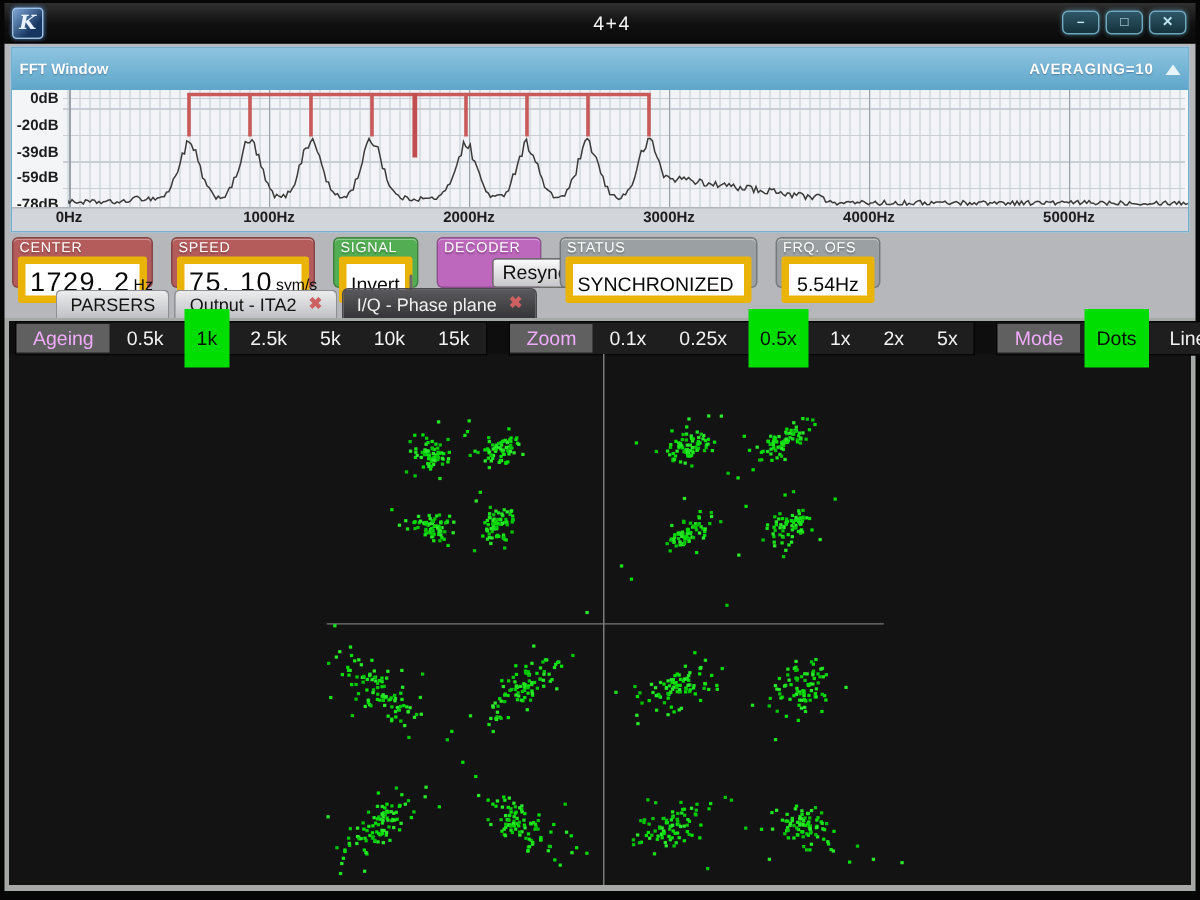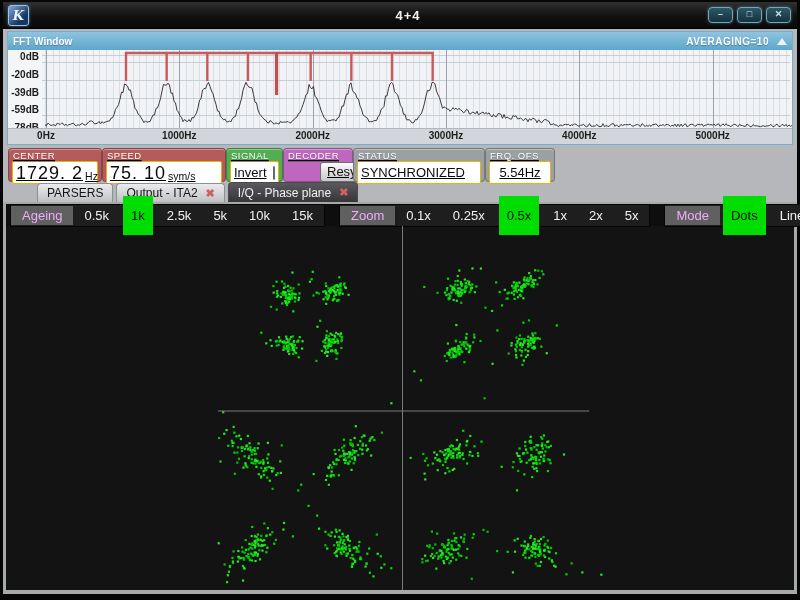--- a/index.html
+++ b/index.html
@@ -9,7 +9,7 @@
   
   .titlebar{height:26px;flex:0 0 26px;background:linear-gradient(#303030,#101010 55%,#0a0a0a);display:flex;align-items:center;position:relative;border-bottom:1px solid #000;}
   .app-icon{width:19px;height:19px;margin-left:5px;border-radius:3px;border:1px solid #9cc2e8;background:linear-gradient(135deg,#7fa8d8,#16355f 70%);color:#eaf2ff;font:bold italic 13px "DejaVu Serif",serif;display:flex;align-items:center;justify-content:center;box-shadow:0 0 3px #4d7fb8;}
-  .win-title{position:absolute;left:16px;right:0;text-align:center;color:#f2f2f2;font-size:13px;font-weight:bold;letter-spacing:1px;pointer-events:none;}
+  .win-title{position:absolute;left:16px;right:0;text-align:center;color:#f2f2f2;font-size:13px;font-weight:normal;letter-spacing:1px;pointer-events:none;}
   .win-buttons{margin-left:auto;display:flex;gap:4px;margin-right:6px;}
   .win-btn{width:23px;height:14px;border-radius:4px;background:linear-gradient(#2e5766,#15323d);border:1px solid #6fa9c0;color:#c2e7f4;font-size:9px;font-weight:bold;line-height:12px;text-align:center;box-shadow:0 0 3px rgba(110,190,220,.5);}
 

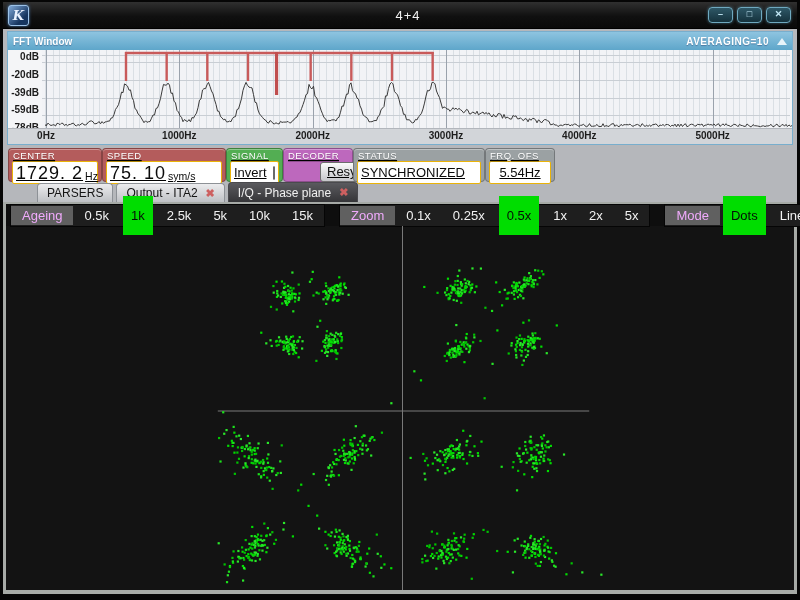--- a/index.html
+++ b/index.html
@@ -18,7 +18,7 @@
 
   
   .fft-panel{margin:0 4px;border:1px solid #78aecd;background:#f4f5f7;}
-  .fft-header{height:18px;background:linear-gradient(#8ec4e0,#5ea6ca);display:flex;align-items:center;color:#fff;font-size:10px;font-weight:bold;padding:0 5px;text-shadow:0 1px 1px rgba(0,0,60,.3);}
+  .fft-header{height:28px;background:linear-gradient(#8ec4e0,#5ea6ca);display:flex;align-items:center;color:#fff;font-size:10px;font-weight:bold;padding:0 5px;text-shadow:0 1px 1px rgba(0,0,60,.3);}
   .fft-avg{margin-left:auto;letter-spacing:.5px;}
   .fft-collapse{width:0;height:0;border-left:5px solid transparent;border-right:5px solid transparent;border-bottom:7px solid #e8f4fa;margin-left:8px;}
   .fft-plot{position:relative;height:78px;background:#f4f5f7;overflow:hidden;}

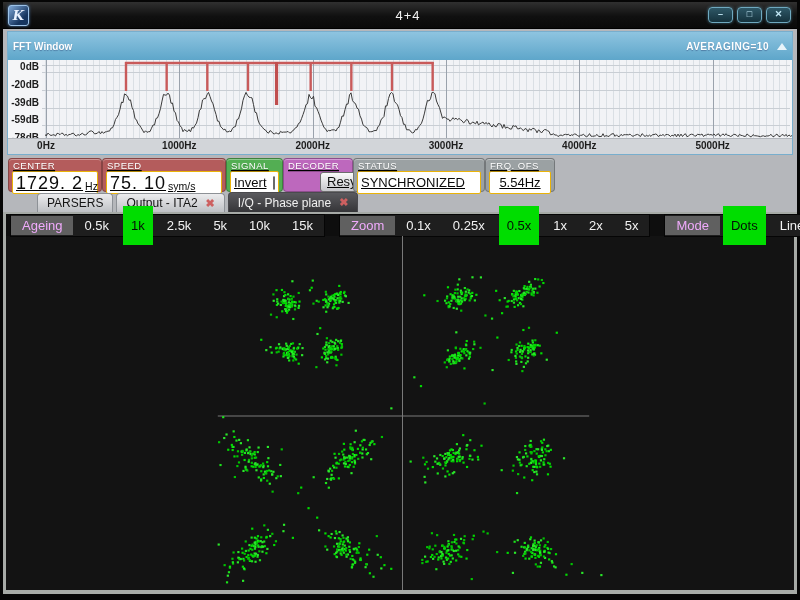--- a/index.html
+++ b/index.html
@@ -35,7 +35,7 @@
   .xlab{position:absolute;top:1px;transform:translateX(-50%);color:#1c1c1c;font-size:10px;font-weight:bold;white-space:nowrap;}
 
   
-  .status-row{display:flex;gap:0;padding:3px 4px 0 5px;height:37px;box-sizing:border-box;text-decoration:underline;}
+  .status-row{display:flex;gap:12px;padding:3px 4px 0 5px;height:37px;box-sizing:border-box;}
   .spanel{border-radius:4px;padding:1px 3px 3px 3px;box-sizing:border-box;border:1px solid rgba(0,0,0,.25);box-shadow:inset 0 1px 0 rgba(255,255,255,.35);}
   .spanel-label{color:#fff;font-size:9.5px;padding:0 1px;letter-spacing:.5px;text-shadow:0 1px 1px rgba(0,0,0,.25);}
   .spanel-body{height:21px;border-radius:2px;display:flex;align-items:center;}

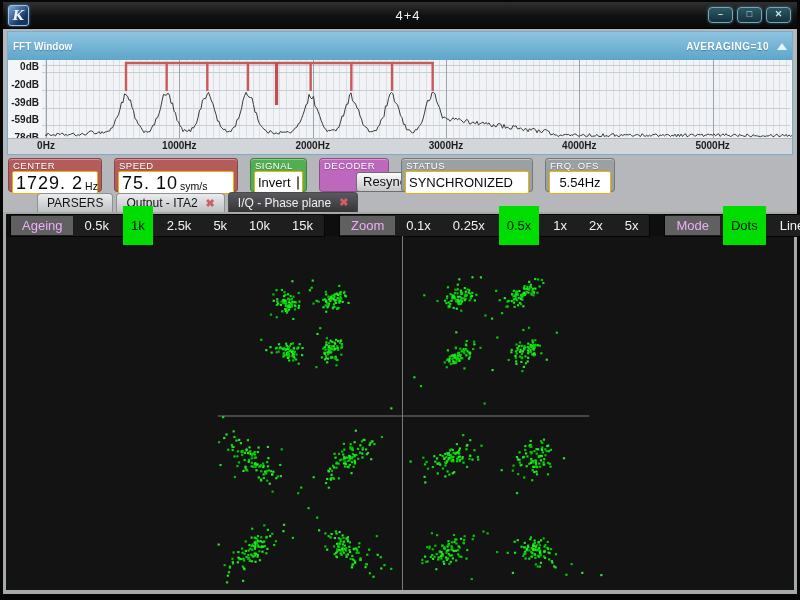--- a/index.html
+++ b/index.html
@@ -129,7 +129,7 @@
             <span class="unit">Hz</span>
           </div>
         </div>
-        <div class="spanel" style="background: rgb(180, 92, 92); width: 124px;">
+        <div class="spanel" style="background: rgb(180, 92, 92); width: 96px;">
           <div class="spanel-label">SPEED</div>
           <div class="spanel-body white-body">
             <span class="big-val">75. 10</span>

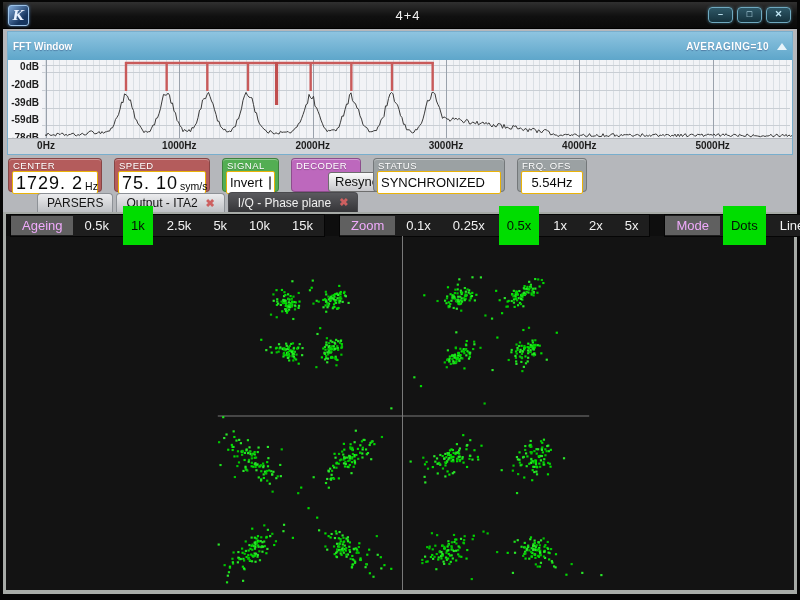--- a/index.html
+++ b/index.html
@@ -39,7 +39,7 @@
   .spanel{border-radius:4px;padding:1px 3px 3px 3px;box-sizing:border-box;border:1px solid rgba(0,0,0,.25);box-shadow:inset 0 1px 0 rgba(255,255,255,.35);}
   .spanel-label{color:#fff;font-size:9.5px;padding:0 1px;letter-spacing:.5px;text-shadow:0 1px 1px rgba(0,0,0,.25);}
   .spanel-body{height:21px;border-radius:2px;display:flex;align-items:center;}
-  .white-body{background:#fff;border:1px solid #eab308;padding:0 3px;}
+  .white-body{background:#fff;border:5px solid #eab308;padding:0 3px;align-items:flex-end;}
   .big-val{font-size:18px;color:#0a0a0a;letter-spacing:1px;white-space:pre;line-height:1;}
   .unit{font-size:10.5px;color:#0a0a0a;margin-left:2px;align-self:flex-end;padding-bottom:1px;margin-top:20px;}
   .checkbox{width:12px;height:12px;background:#fff;border:1px solid #6a6a6a;margin-left:6px;border-radius:1px;}

